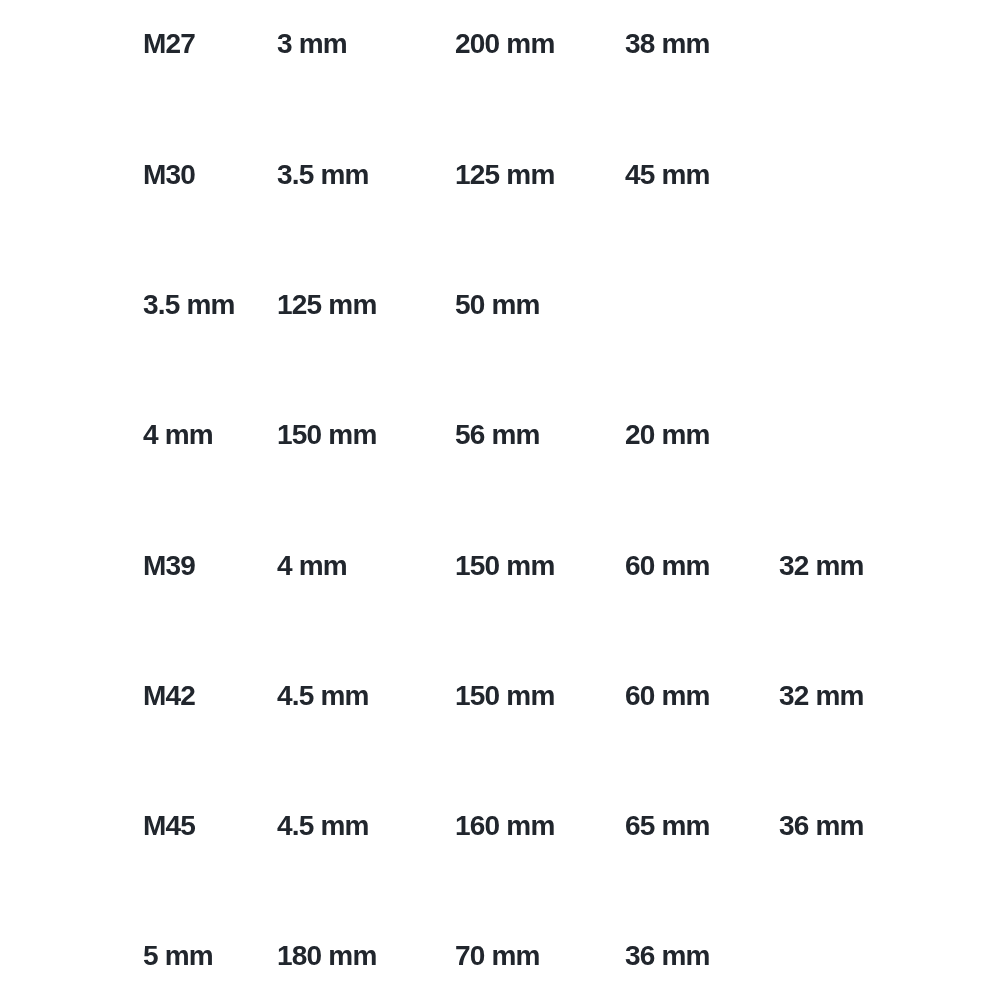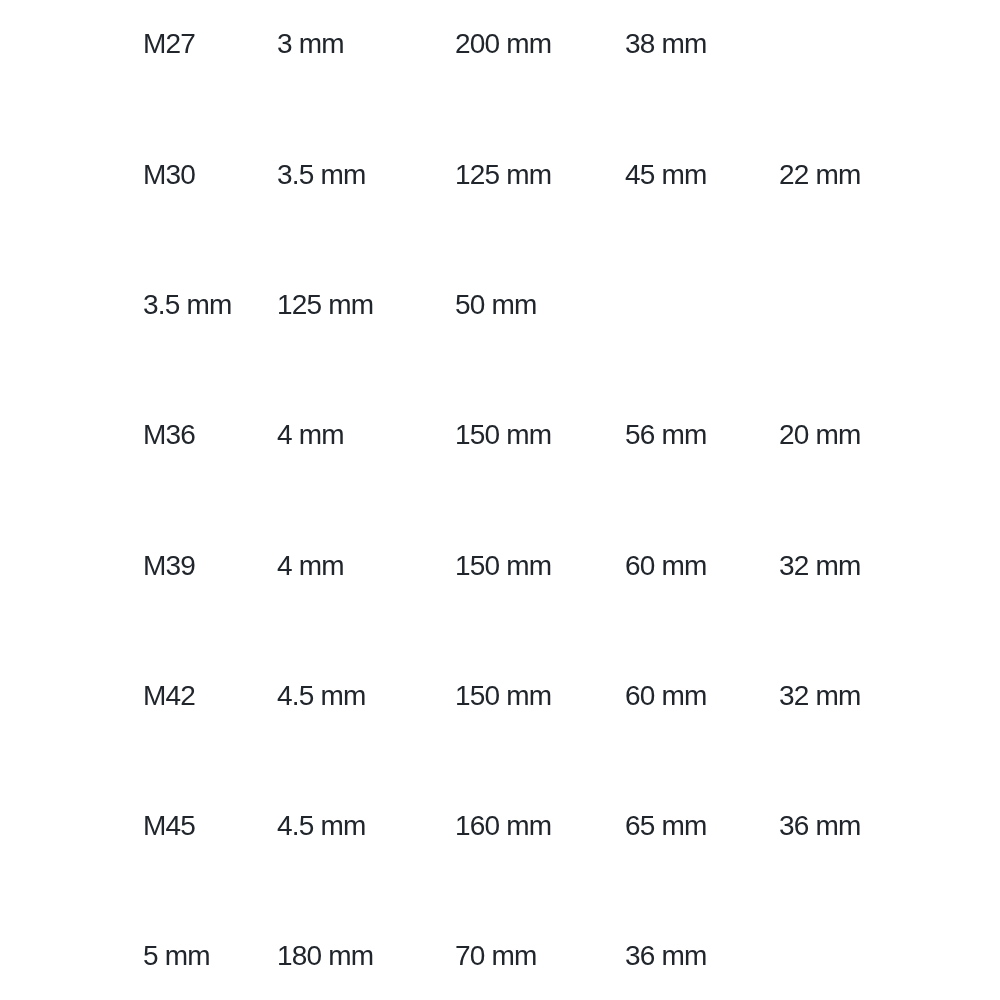--- a/index.html
+++ b/index.html
@@ -35,7 +35,7 @@
   .cell {
     font-size: 28px;
     line-height: 1.2;
-    font-weight: 400;
+    font-weight: 700;
     letter-spacing: -0.8px;
     color: #21262d;
     white-space: nowrap;

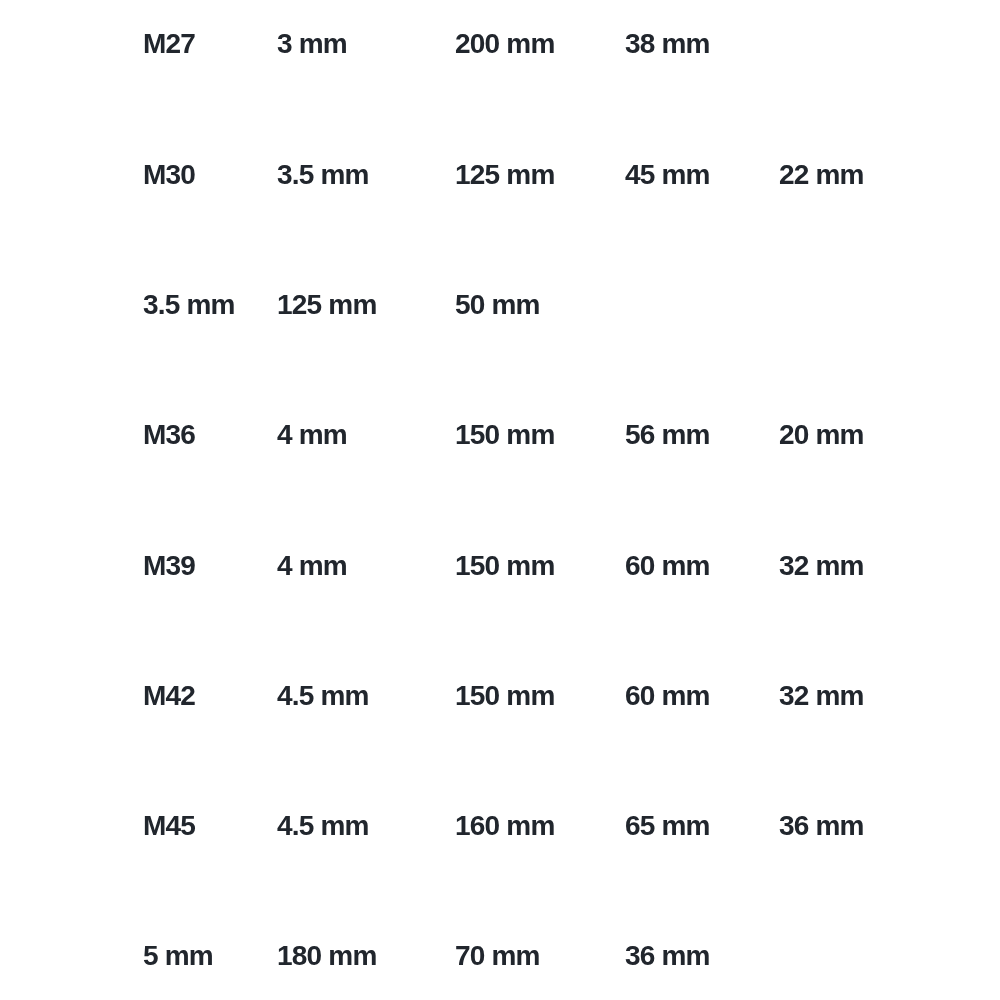--- a/index.html
+++ b/index.html
@@ -57,7 +57,6 @@
         <div class="cell">3.5 mm</div>
         <div class="cell">125 mm</div>
         <div class="cell">45 mm</div>
-        <div class="cell">22 mm</div>
       </div>
       <div class="row">
         <div class="cell">3.5 mm</div>

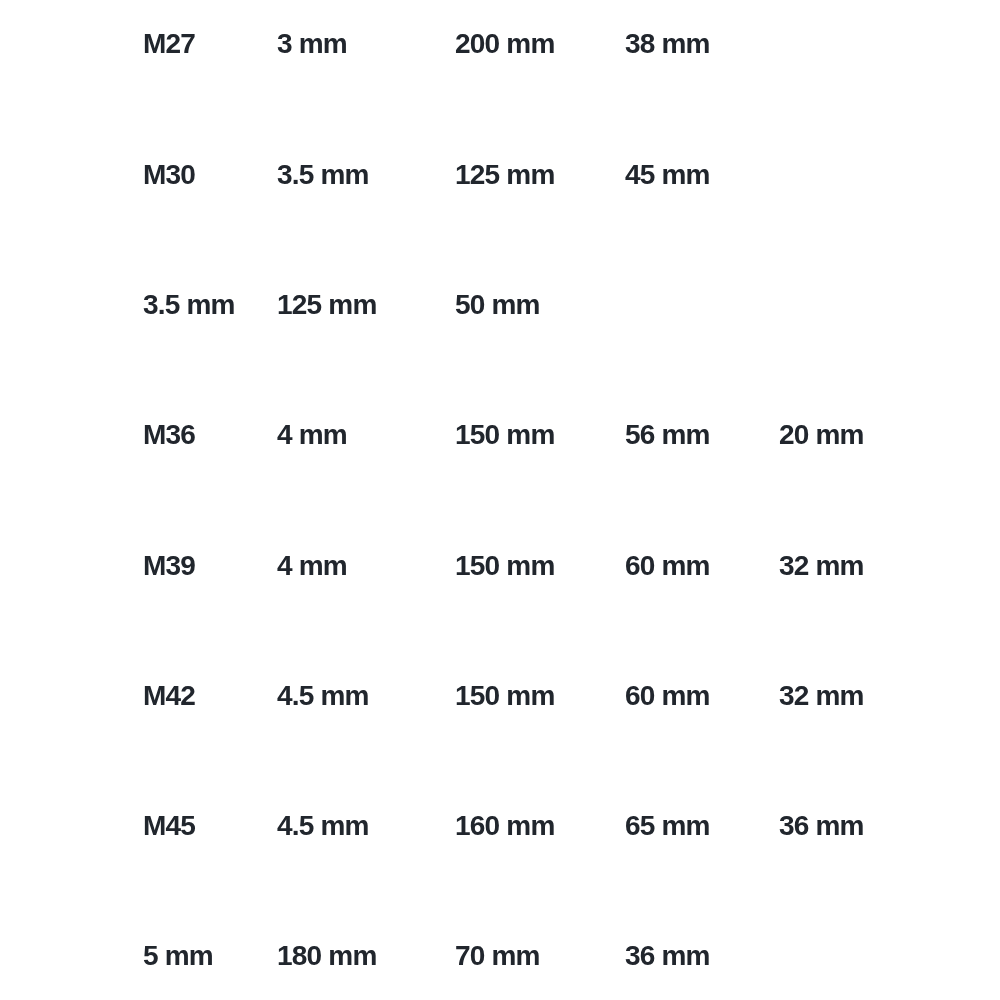--- a/index.html
+++ b/index.html
@@ -64,7 +64,6 @@
         <div class="cell">50 mm</div>
       </div>
       <div class="row">
-        <div class="cell">M36</div>
         <div class="cell">4 mm</div>
         <div class="cell">150 mm</div>
         <div class="cell">56 mm</div>

